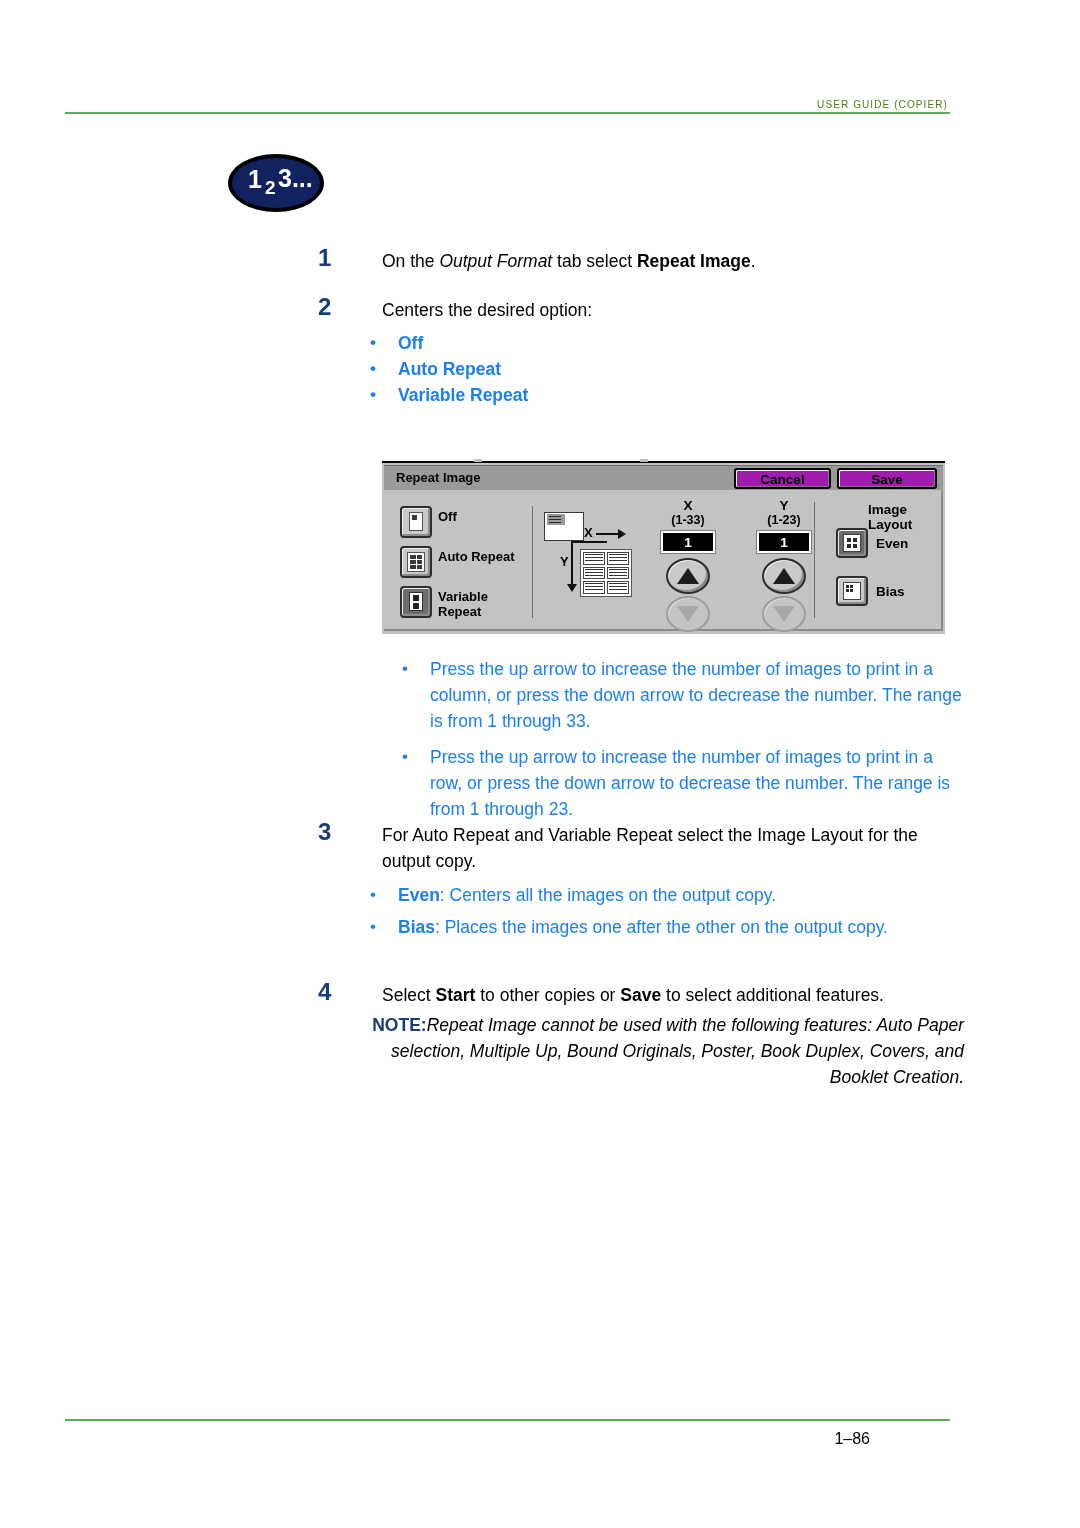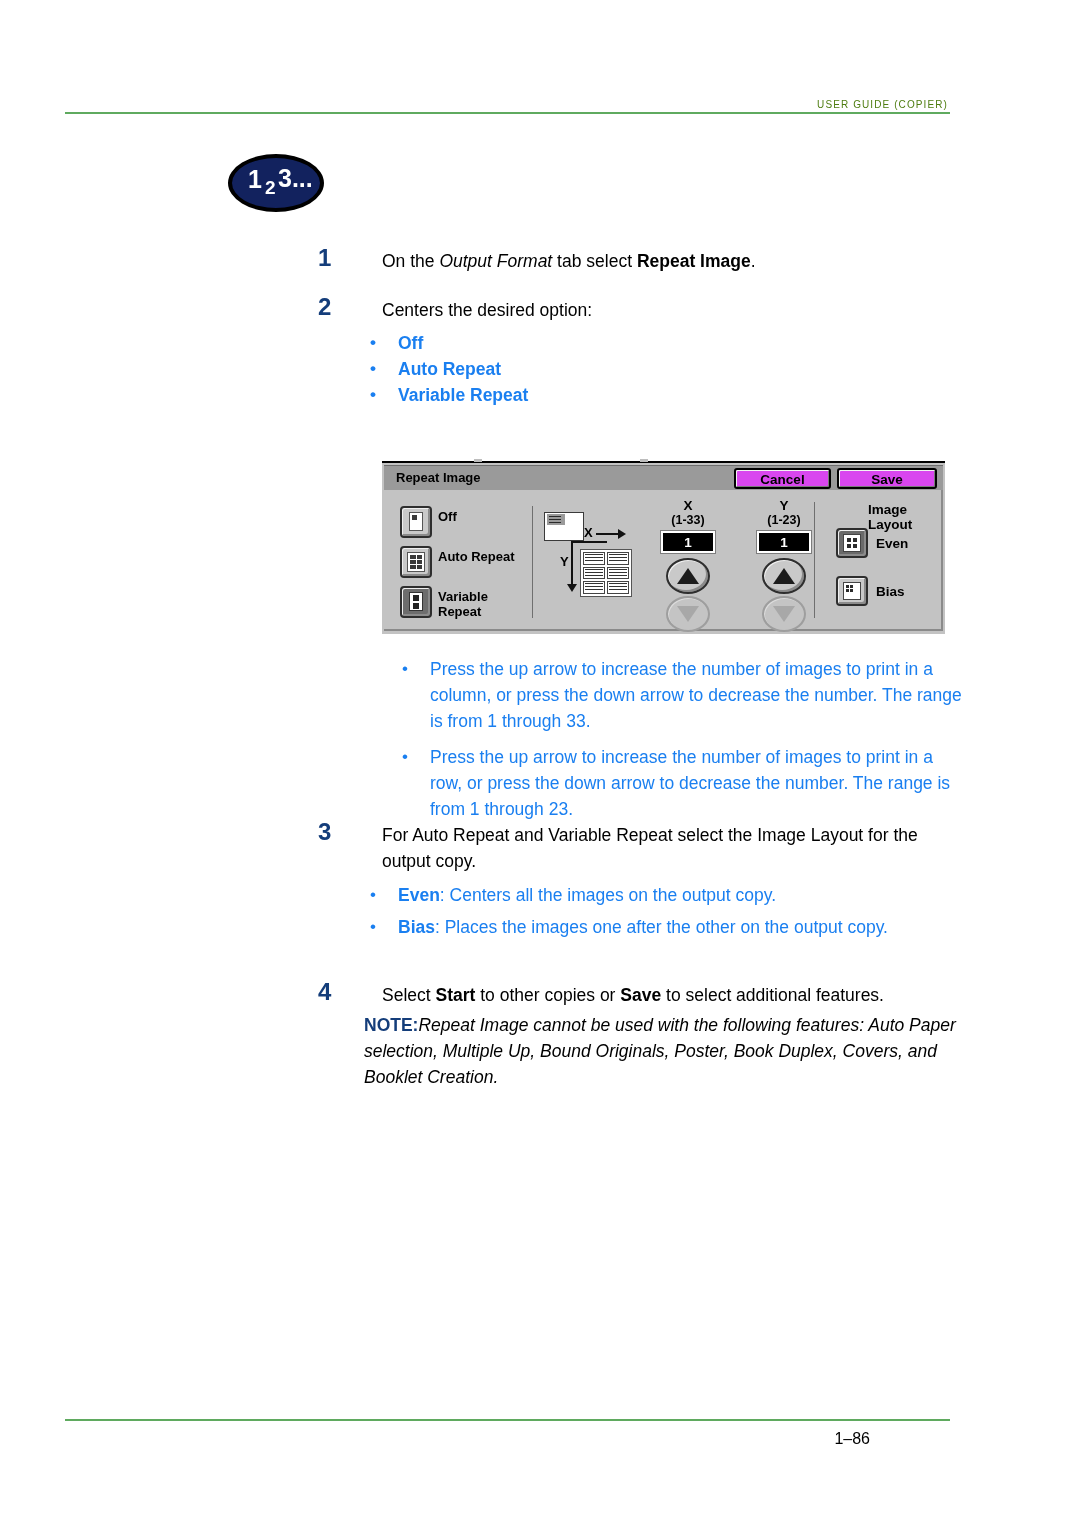--- a/index.html
+++ b/index.html
@@ -137,7 +137,7 @@
   }
   .tb-btn {
     position: absolute; top: 2px; height: 21px;
-    background: #d946ef;
+    background: #a21caf;
     border: 2px solid #000;
     border-radius: 3px;
     box-shadow: inset 1px 1px 0 #f2f2f2, inset -1px -1px 0 #7a7a7a;

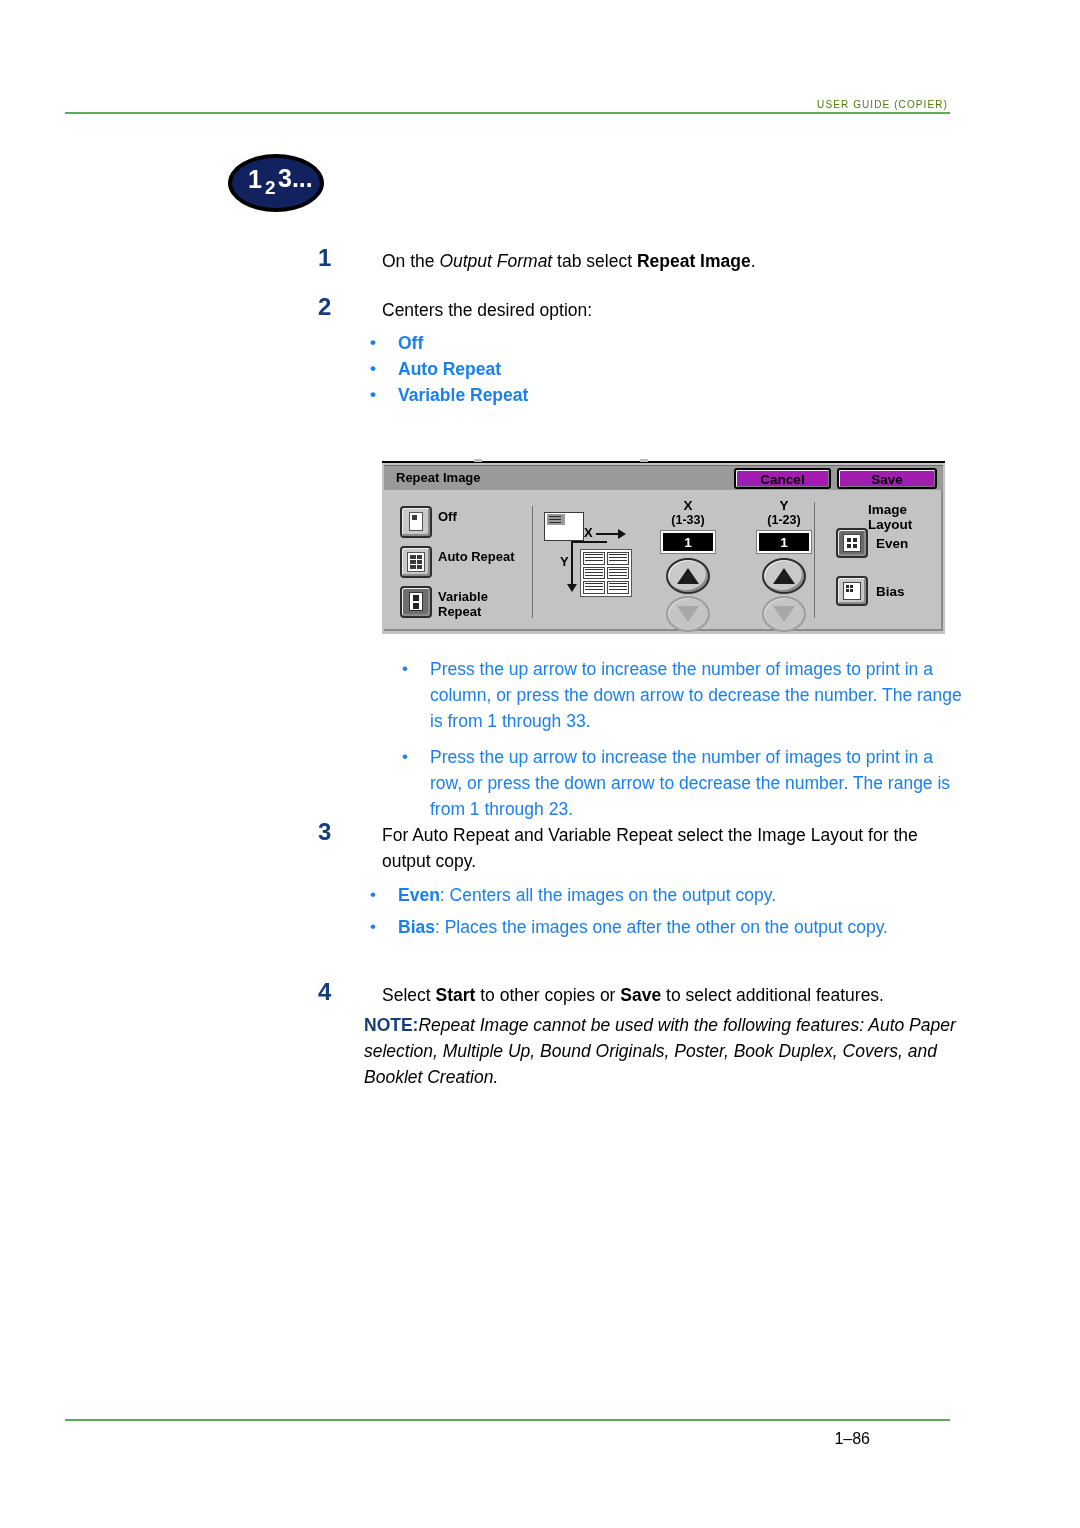--- a/index.html
+++ b/index.html
@@ -307,6 +307,7 @@
     font-size: 17.5px;
     line-height: 26px;
     font-style: italic;
+    text-align: right;
   }
   .note .navy-bold { font-style: normal; }
 

